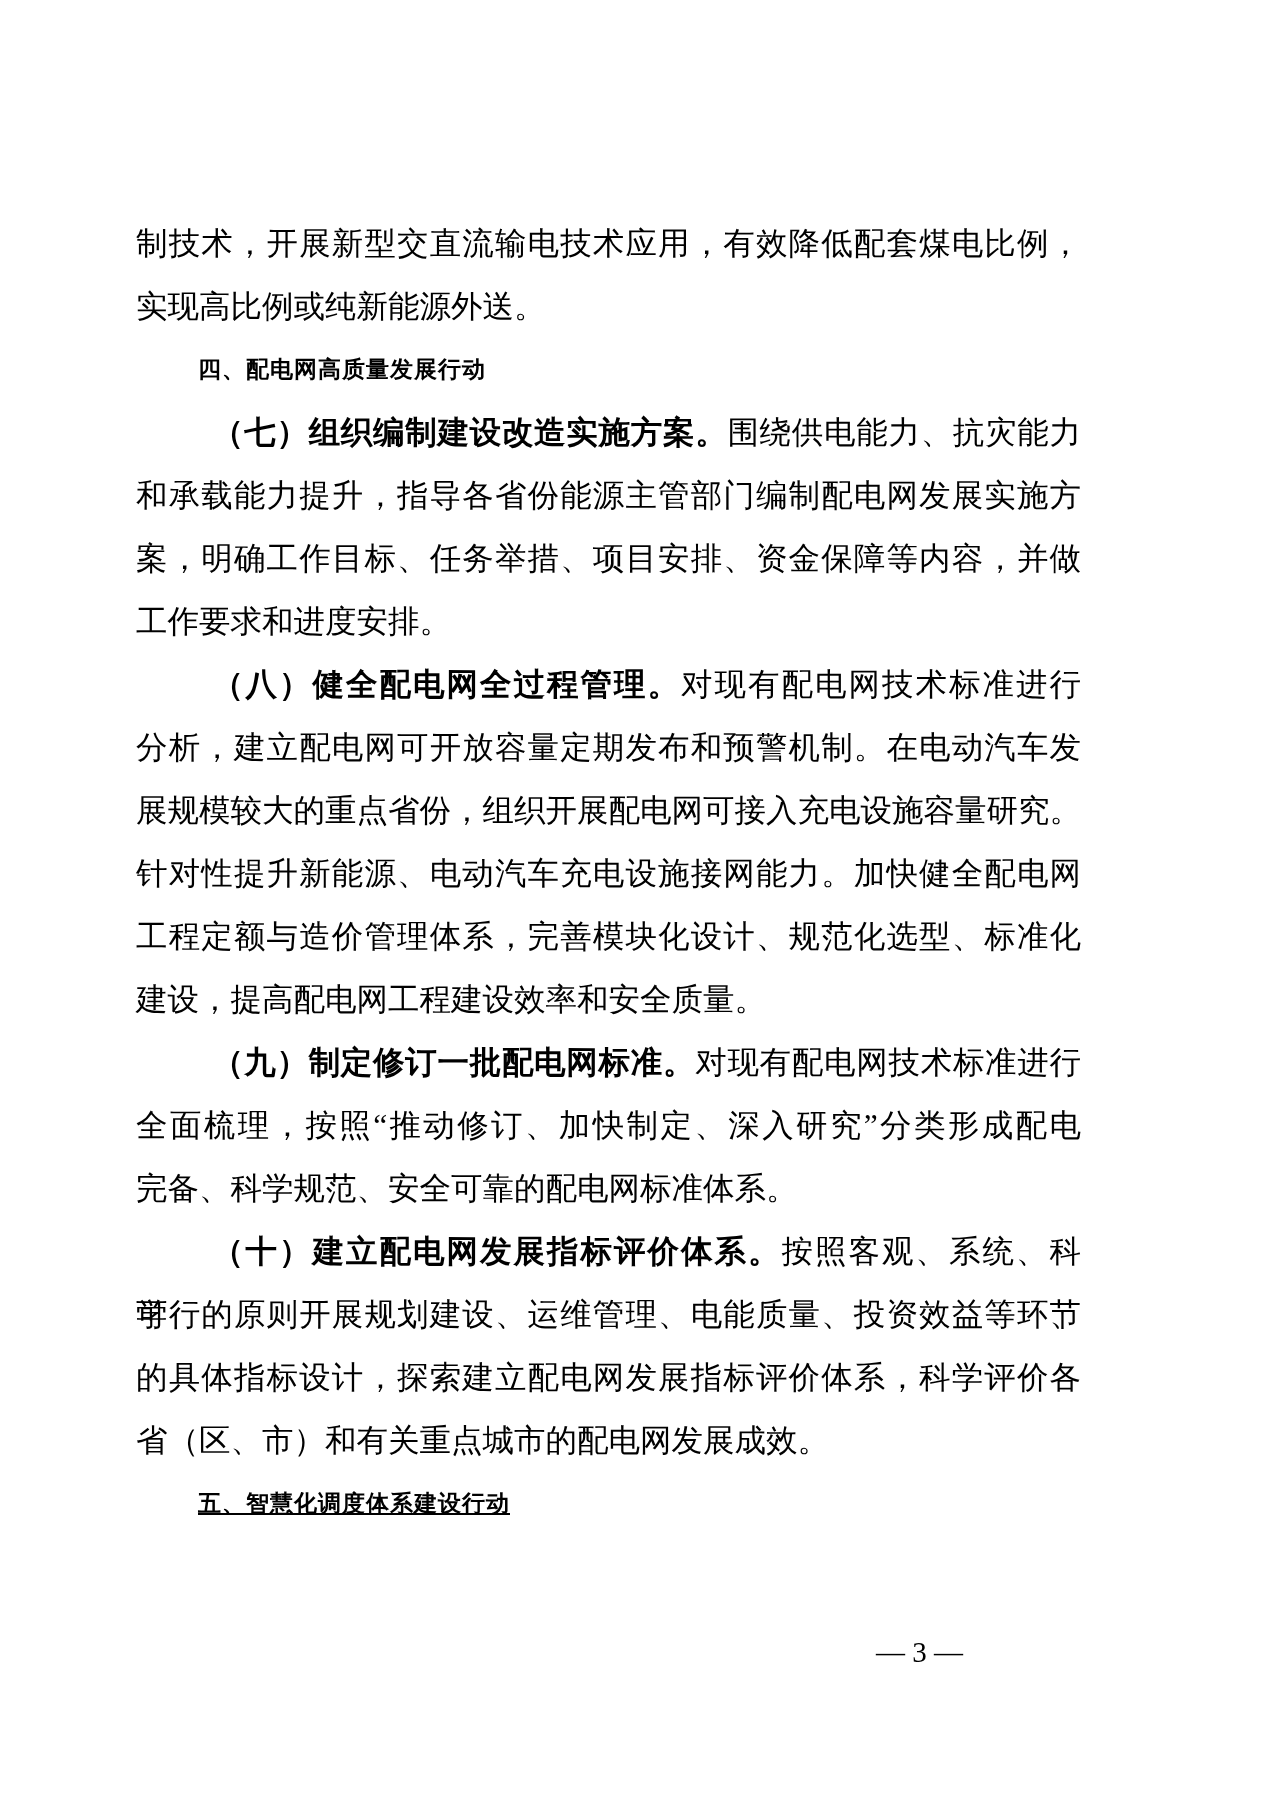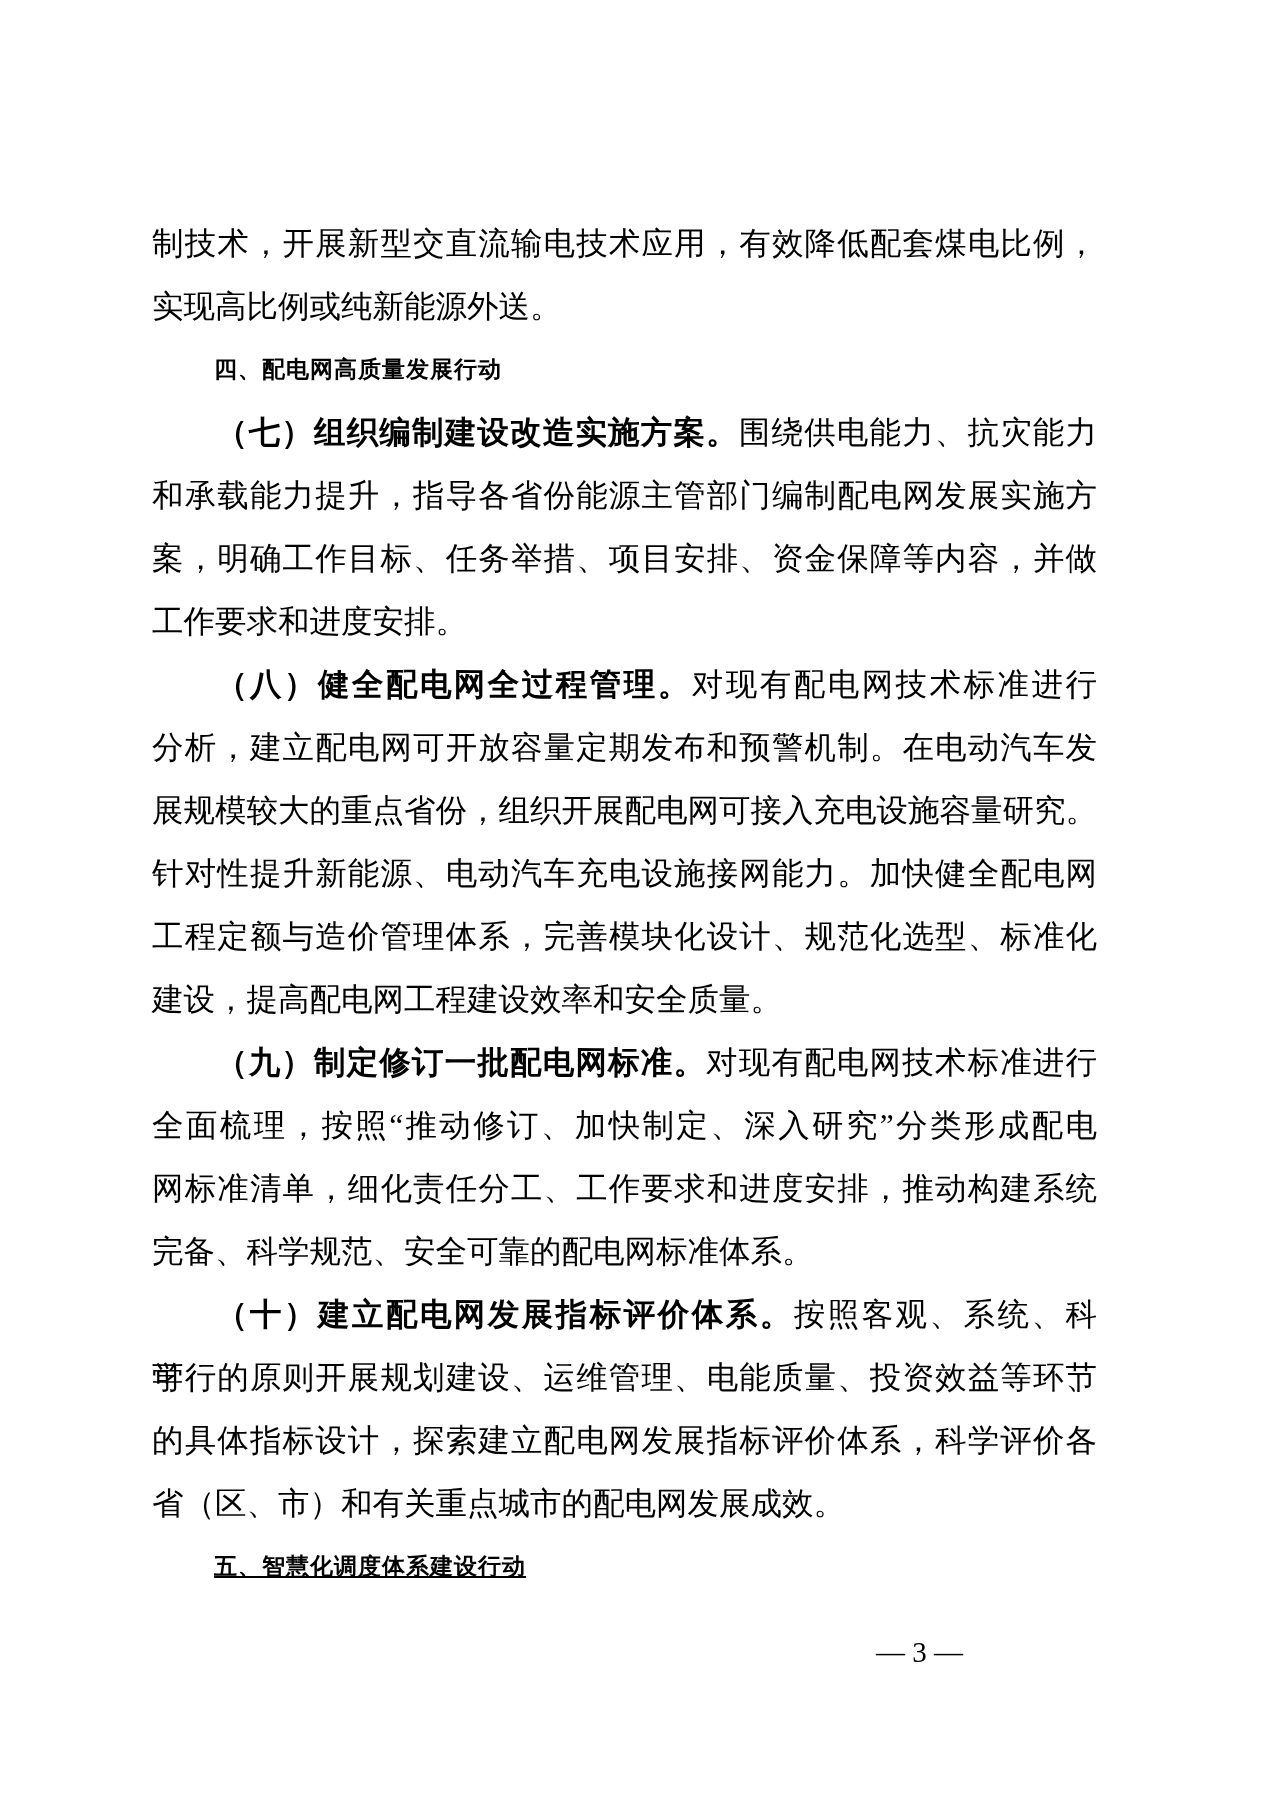--- a/index.html
+++ b/index.html
@@ -17,7 +17,7 @@
   }
   .page {
     position: absolute;
-    left: 152px;
+    left: 136px;
     top: 212px;
     width: 945px;
   }

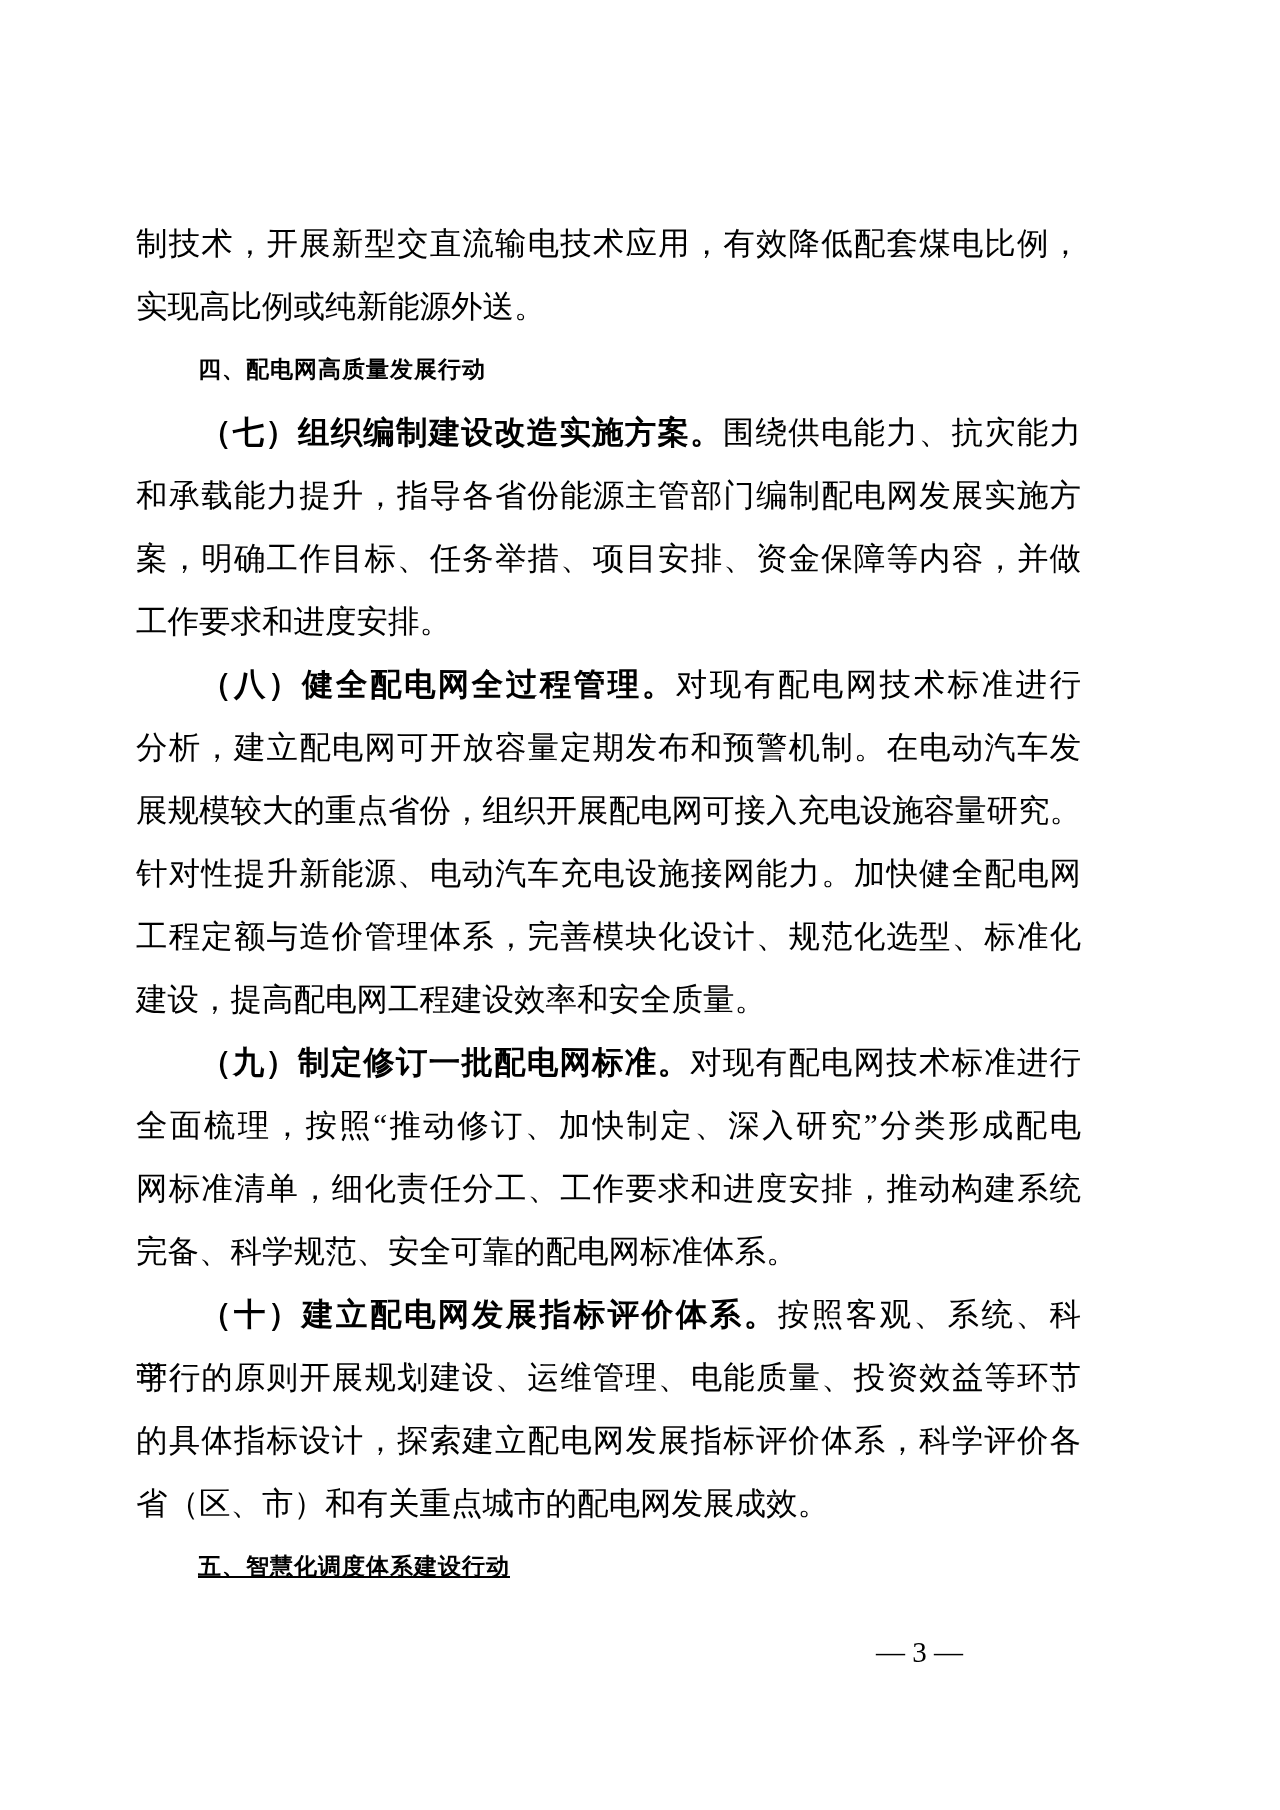--- a/index.html
+++ b/index.html
@@ -39,6 +39,7 @@
   }
   .lead {
     font-weight: 700;
+    margin-left: 12px;
   }
   .head {
     font-family: "Liberation Sans", "DejaVu Sans", sans-serif;

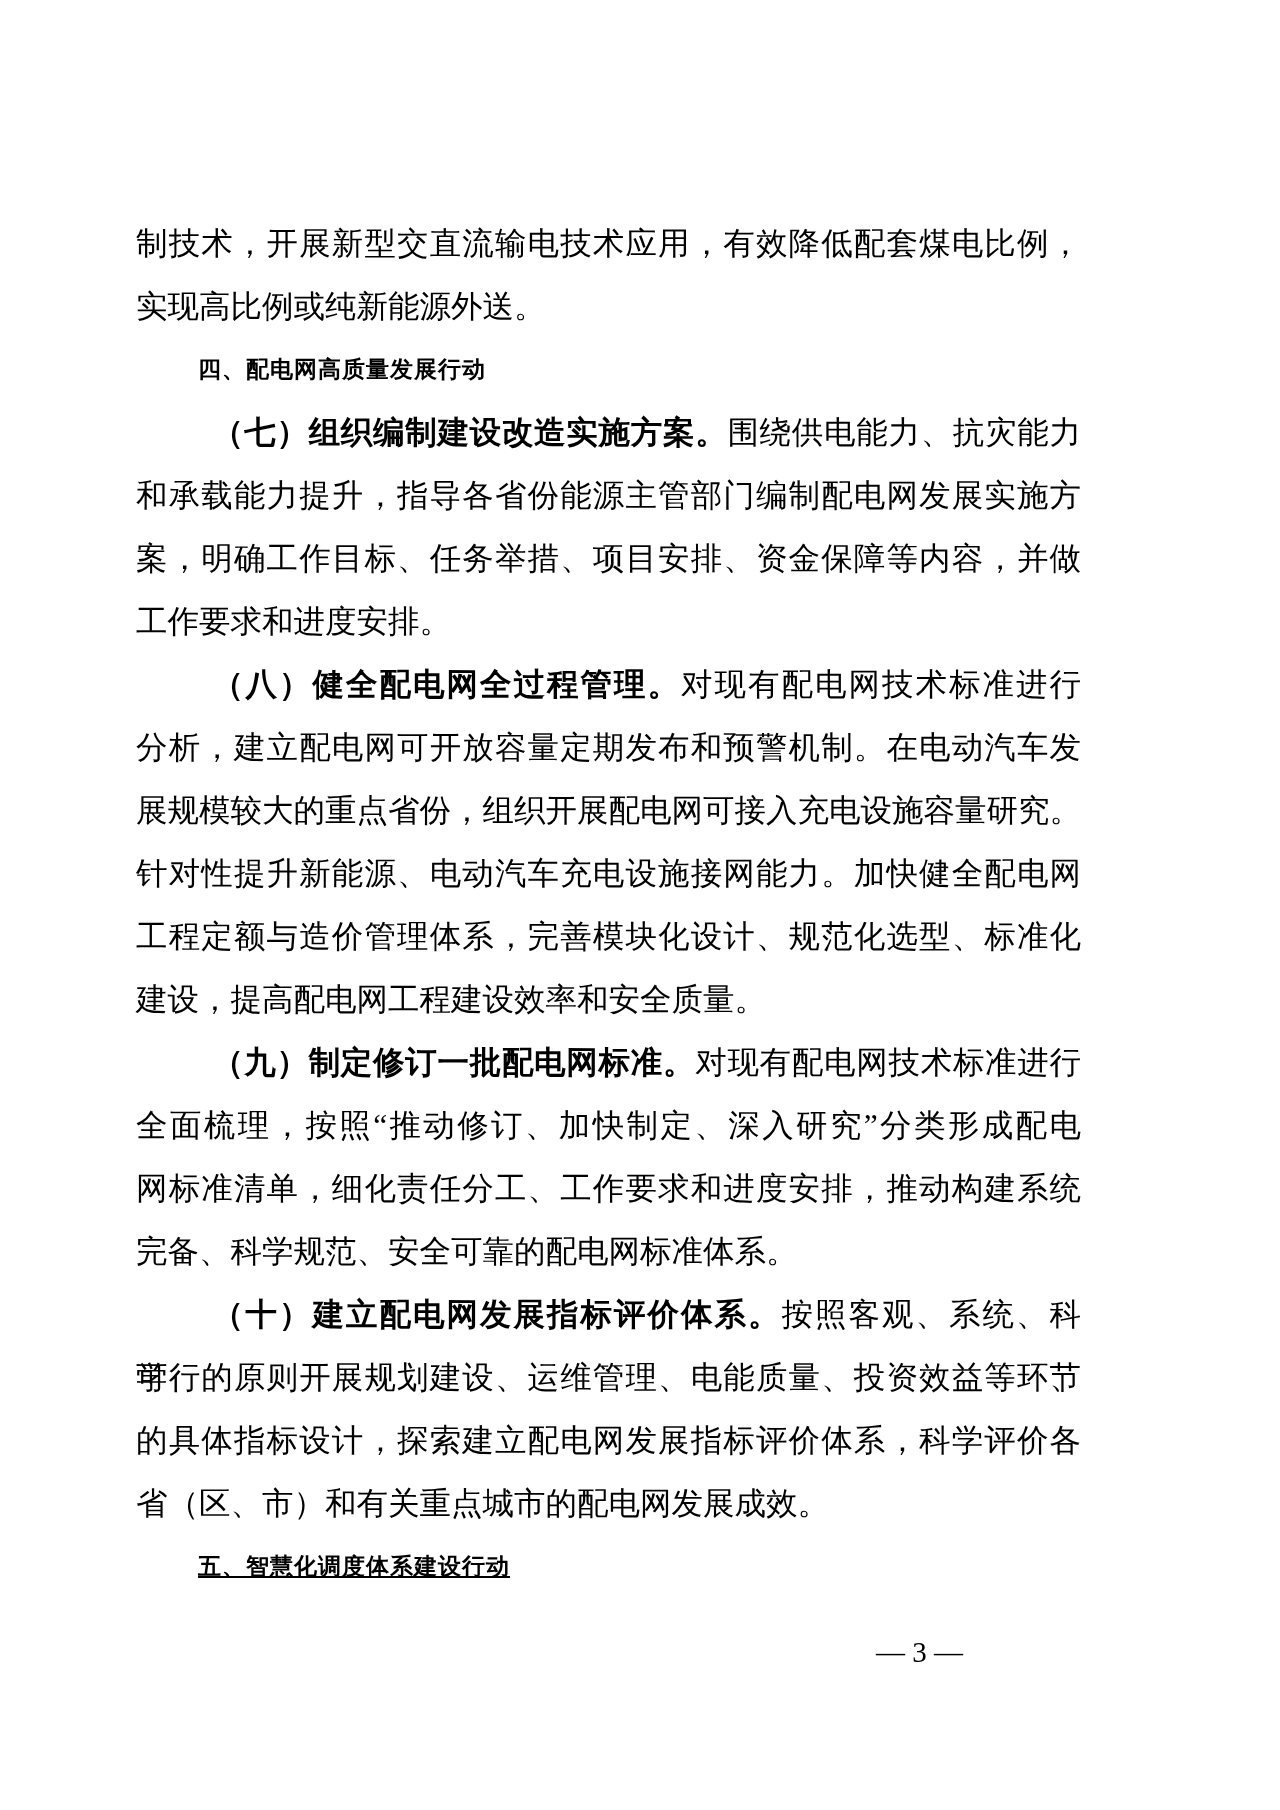--- a/index.html
+++ b/index.html
@@ -83,7 +83,6 @@
 
   <div class="line j ind"><span class="lead">（九）制定修订一批配电网标准。</span><span>对现有配电网技术标准进行</span></div>
   <div class="line j">全面梳理，按照“推动修订、加快制定、深入研究”分类形成配电</div>
-  <div class="line j">网标准清单，细化责任分工、工作要求和进度安排，推动构建系统</div>
   <div class="line">完备、科学规范、安全可靠的配电网标准体系。</div>
 
   <div class="line j ind"><span class="lead">（十）建立配电网发展指标评价体系。</span><span>按照客观、系统、科学、</span></div>

